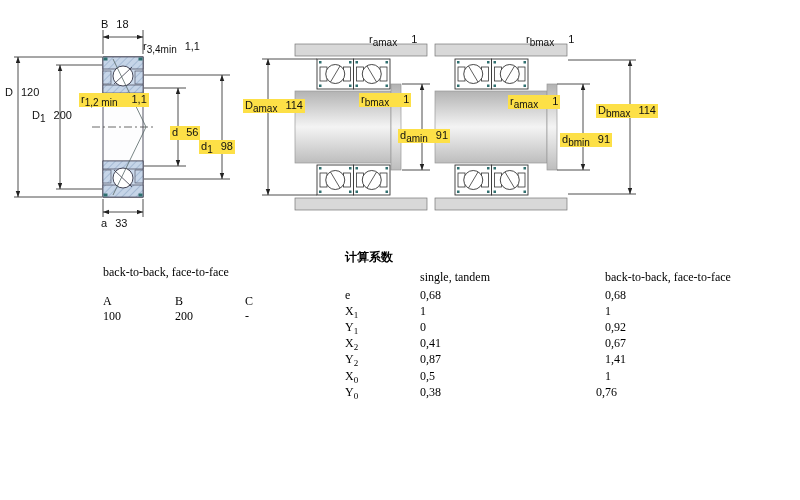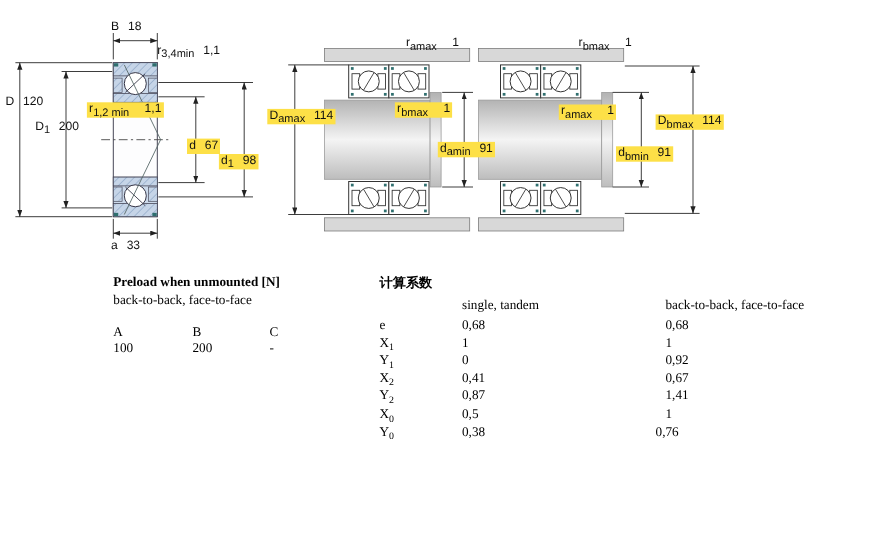--- a/index.html
+++ b/index.html
@@ -153,7 +153,7 @@
     <span>r</span><sub>1,2 min</sub><span class="dvw">1,1</span>
   </div>
   <div class="dim wbg" style="left:170px;top:126px">
-    <span>d</span><sub></sub><span class="dv">67</span>
+    <span>d</span><sub></sub><span class="dv">56</span>
   </div>
   <div class="dim wbg" style="left:199px;top:140px">
     <span>d</span><sub>1</sub><span class="dv">98</span>

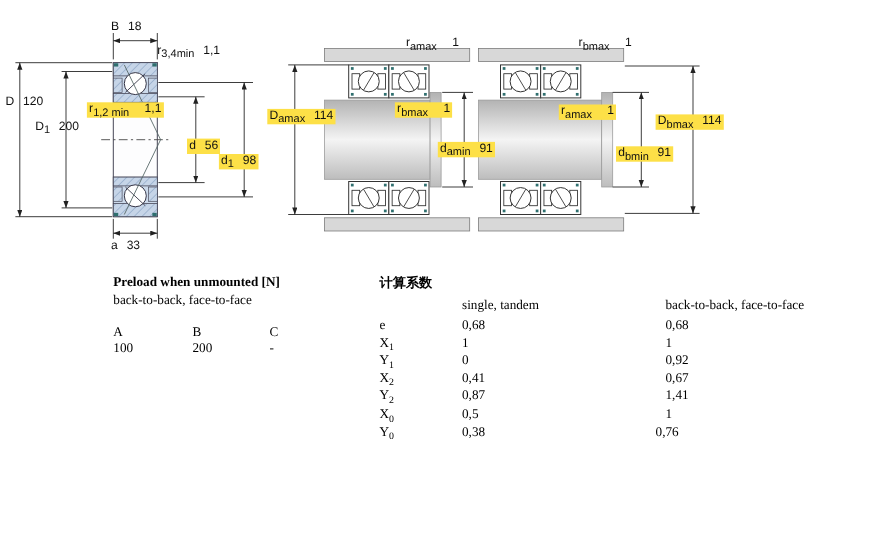--- a/index.html
+++ b/index.html
@@ -188,7 +188,6 @@
     <span>D</span><sub>bmax</sub><span class="dv">114</span>
   </div>
 
-  <div class="ser b" style="left:103px;top:249px">Preload when unmounted [N]</div>
   <div class="ser" style="left:103px;top:265px">back-to-back, face-to-face</div>
   <div class="ser" style="left:103px;top:294px">A</div>
   <div class="ser" style="left:175px;top:294px">B</div>

